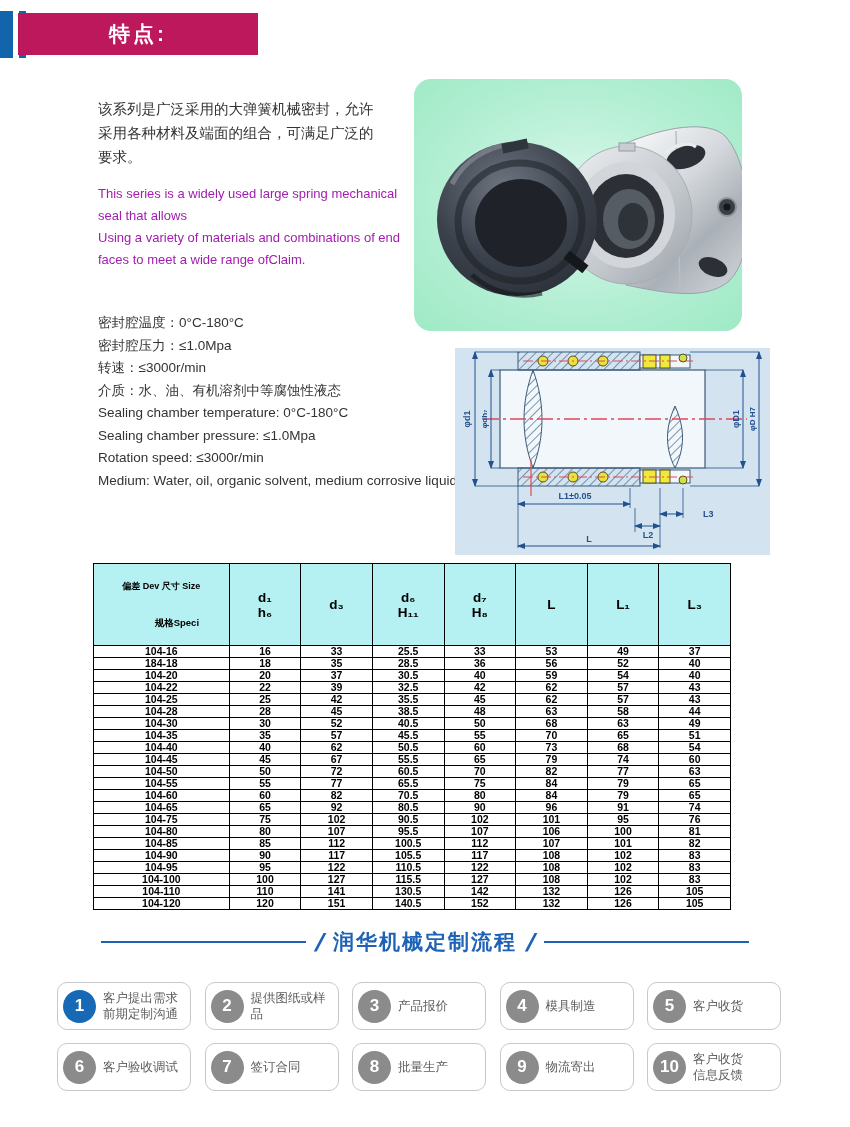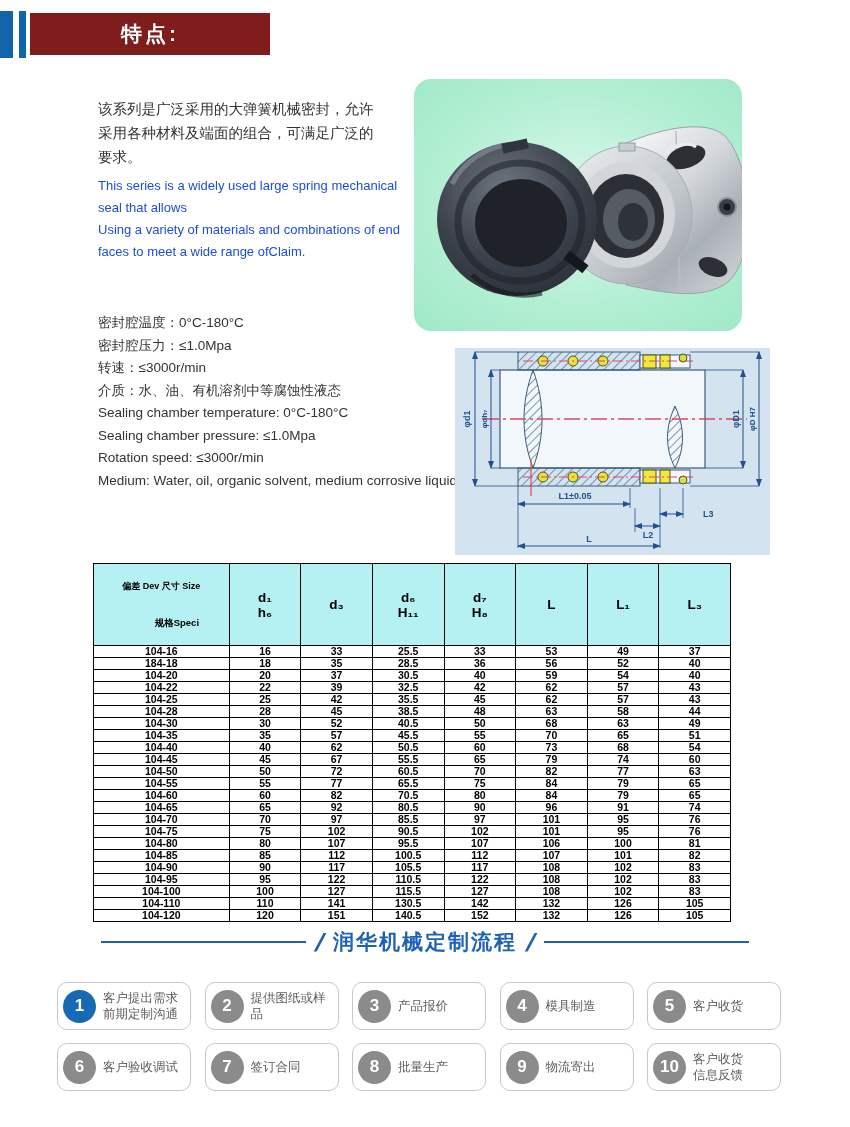--- a/index.html
+++ b/index.html
@@ -10,8 +10,8 @@
   .stripe { position:absolute; top:11px; background:#1264ab; }
   .stripe.s1 { left:0; width:13px; height:47px; }
   .stripe.s2 { left:19px; width:7px; height:47px; }
-  .feat-bar { position:absolute; left:30px; top:13px; width:240px; height:42px;
-    background:#7f1d1d; color:#fff; font-size:21px; font-weight:bold; letter-spacing:3px;
+  .feat-bar { position:absolute; left:18px; top:13px; width:240px; height:42px;
+    background:#be185d; color:#fff; font-size:21px; font-weight:bold; letter-spacing:3px;
     display:flex; align-items:center; justify-content:center; }
 
   

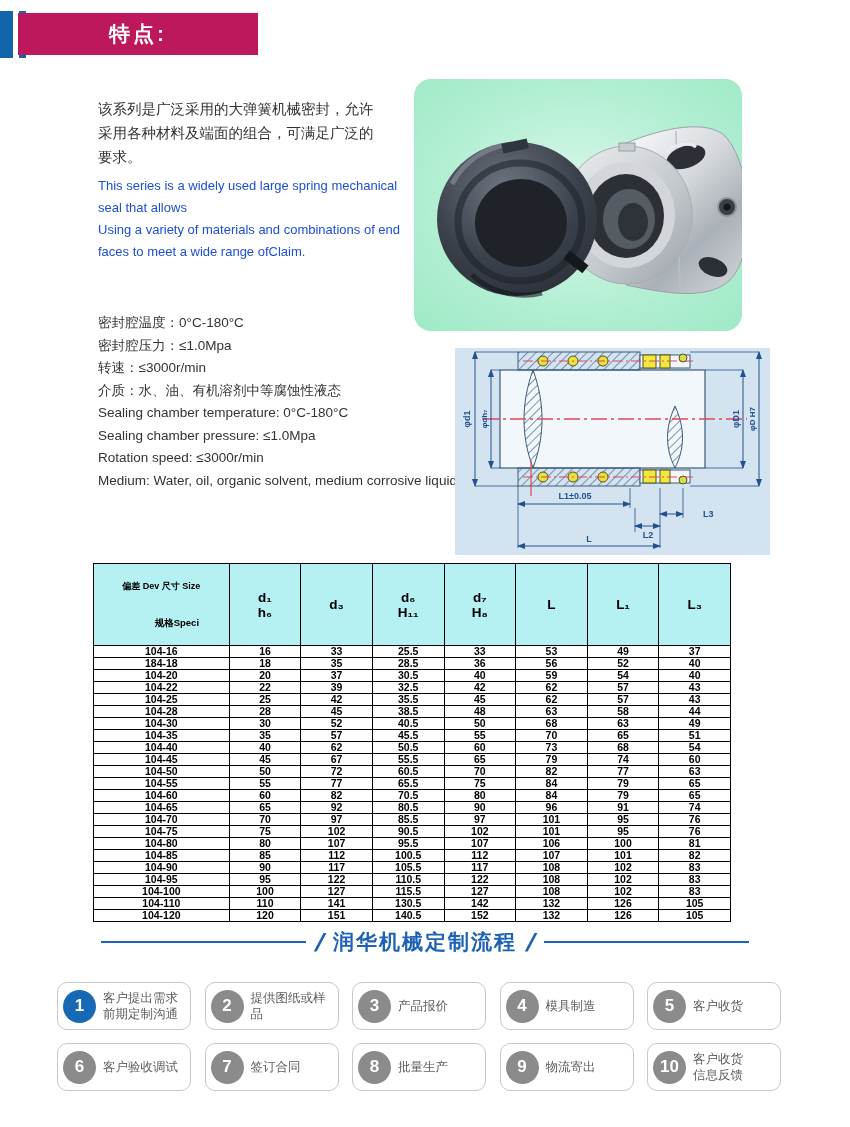--- a/index.html
+++ b/index.html
@@ -17,7 +17,7 @@
   
   .intro { position:absolute; left:98px; top:97px; width:334px; }
   .intro .cn { font-size:14.5px; color:#333; line-height:24px; white-space:pre-line; }
-  .intro .en { font-size:13px; color:#1d4ed8; line-height:22px; white-space:pre-line; margin-top:6px; }
+  .intro .en { font-size:13px; color:#a21caf; line-height:22px; white-space:pre-line; margin-top:14px; }
   .specs { position:absolute; left:98px; top:312px; width:370px; font-size:13.5px;
     color:#333; line-height:22.5px; white-space:pre-line; }
 

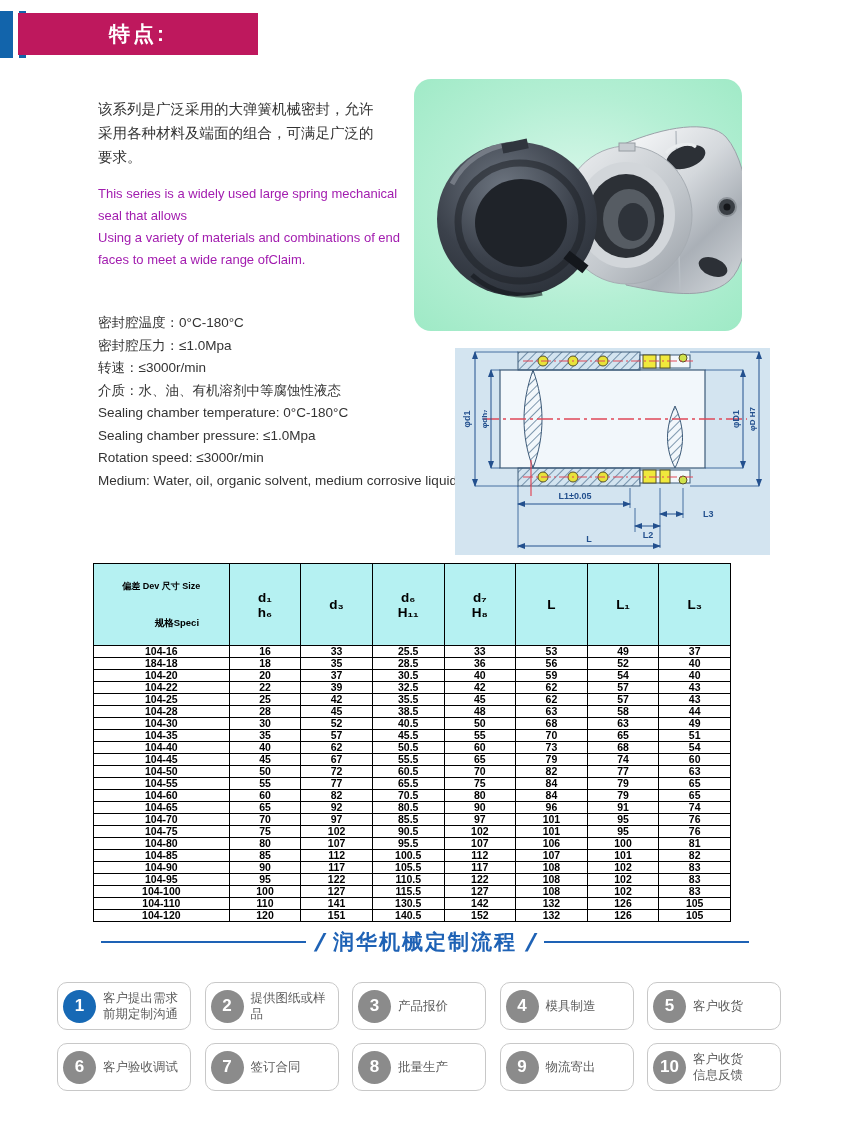--- a/index.html
+++ b/index.html
@@ -377,16 +377,6 @@
           <td>74</td>
         </tr>
         <tr>
-          <td>104-70</td>
-          <td>70</td>
-          <td>97</td>
-          <td>85.5</td>
-          <td>97</td>
-          <td>101</td>
-          <td>95</td>
-          <td>76</td>
-        </tr>
-        <tr>
           <td>104-75</td>
           <td>75</td>
           <td>102</td>

